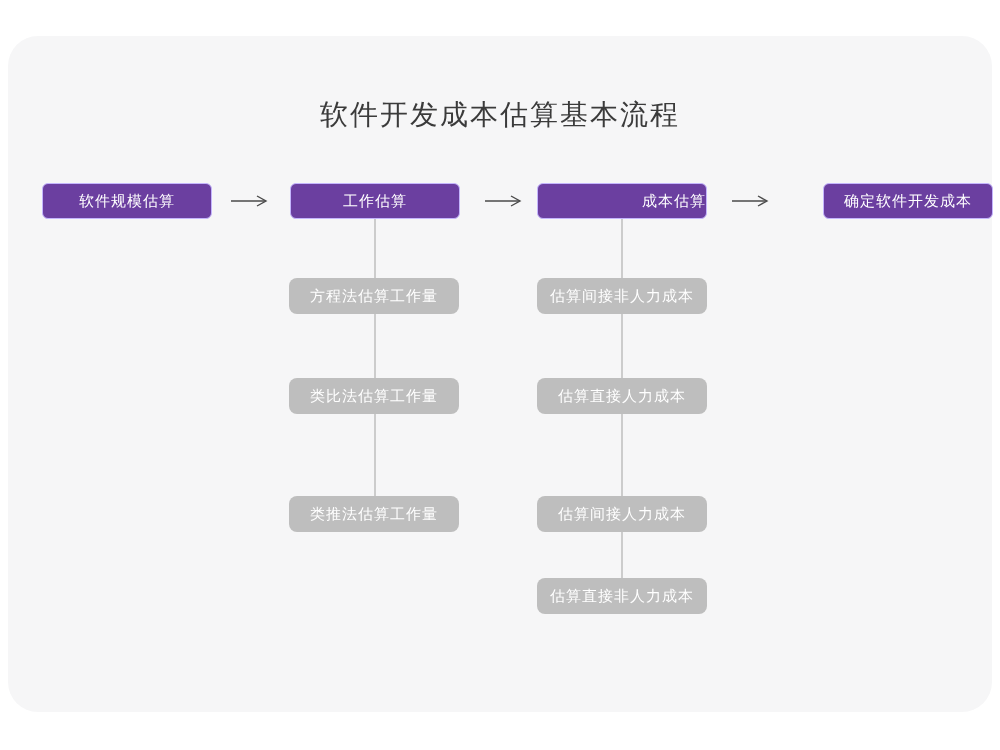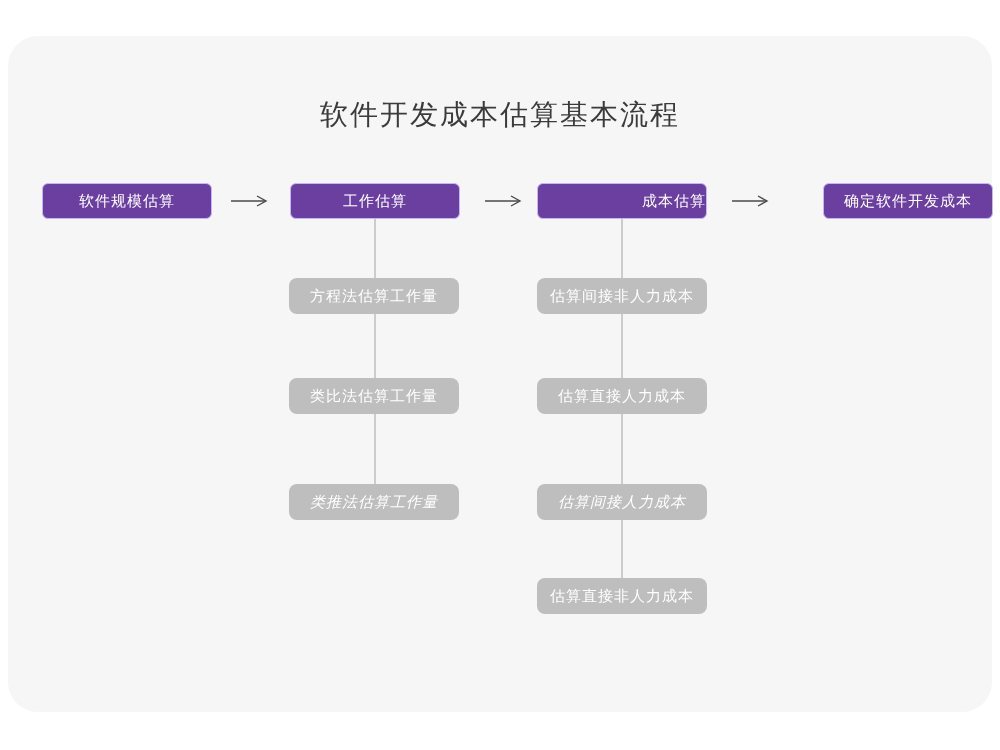--- a/index.html
+++ b/index.html
@@ -83,7 +83,7 @@
   .col-2 { left: 537px; }
   .row-1 { top: 278px; }
   .row-2 { top: 378px; }
-  .row-3 { top: 484px; font-style: italic; }
+  .row-3 { top: 496px; }
   .row-4 { top: 578px; }
 </style>
 </head>

